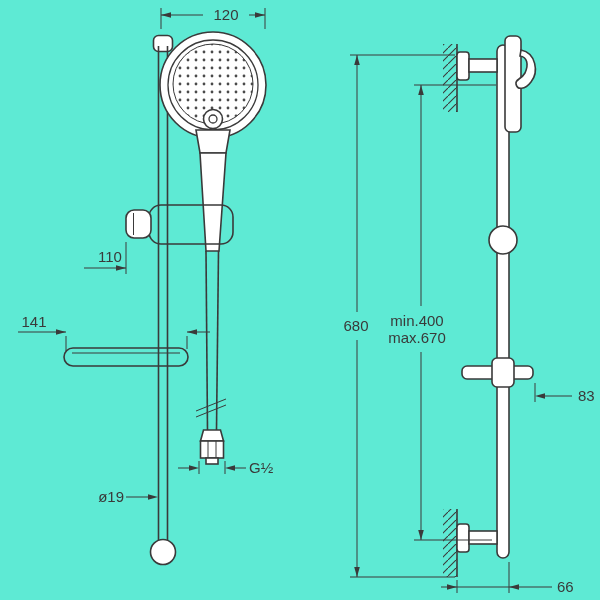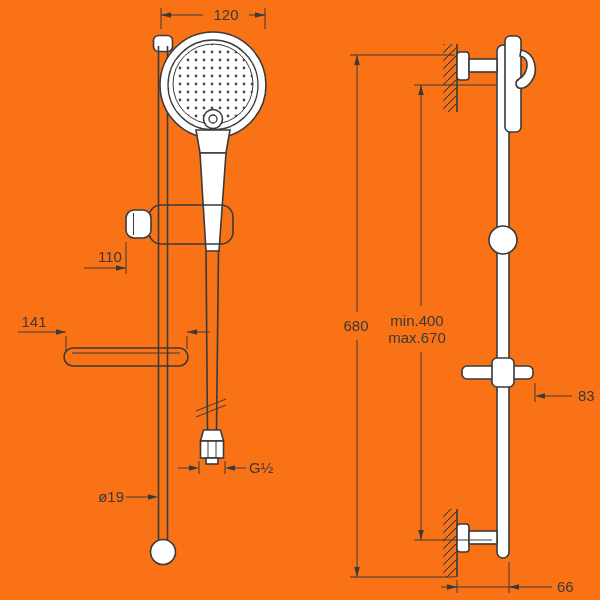--- a/index.html
+++ b/index.html
@@ -6,7 +6,7 @@
   .stage {
     position: relative;
     width: 600px; height: 600px;
-    background: #f97316;
+    background: #5eead4;
     font-family: "Liberation Sans", sans-serif;
     color: var(--ink, #3a3a3a);
     overflow: hidden;

